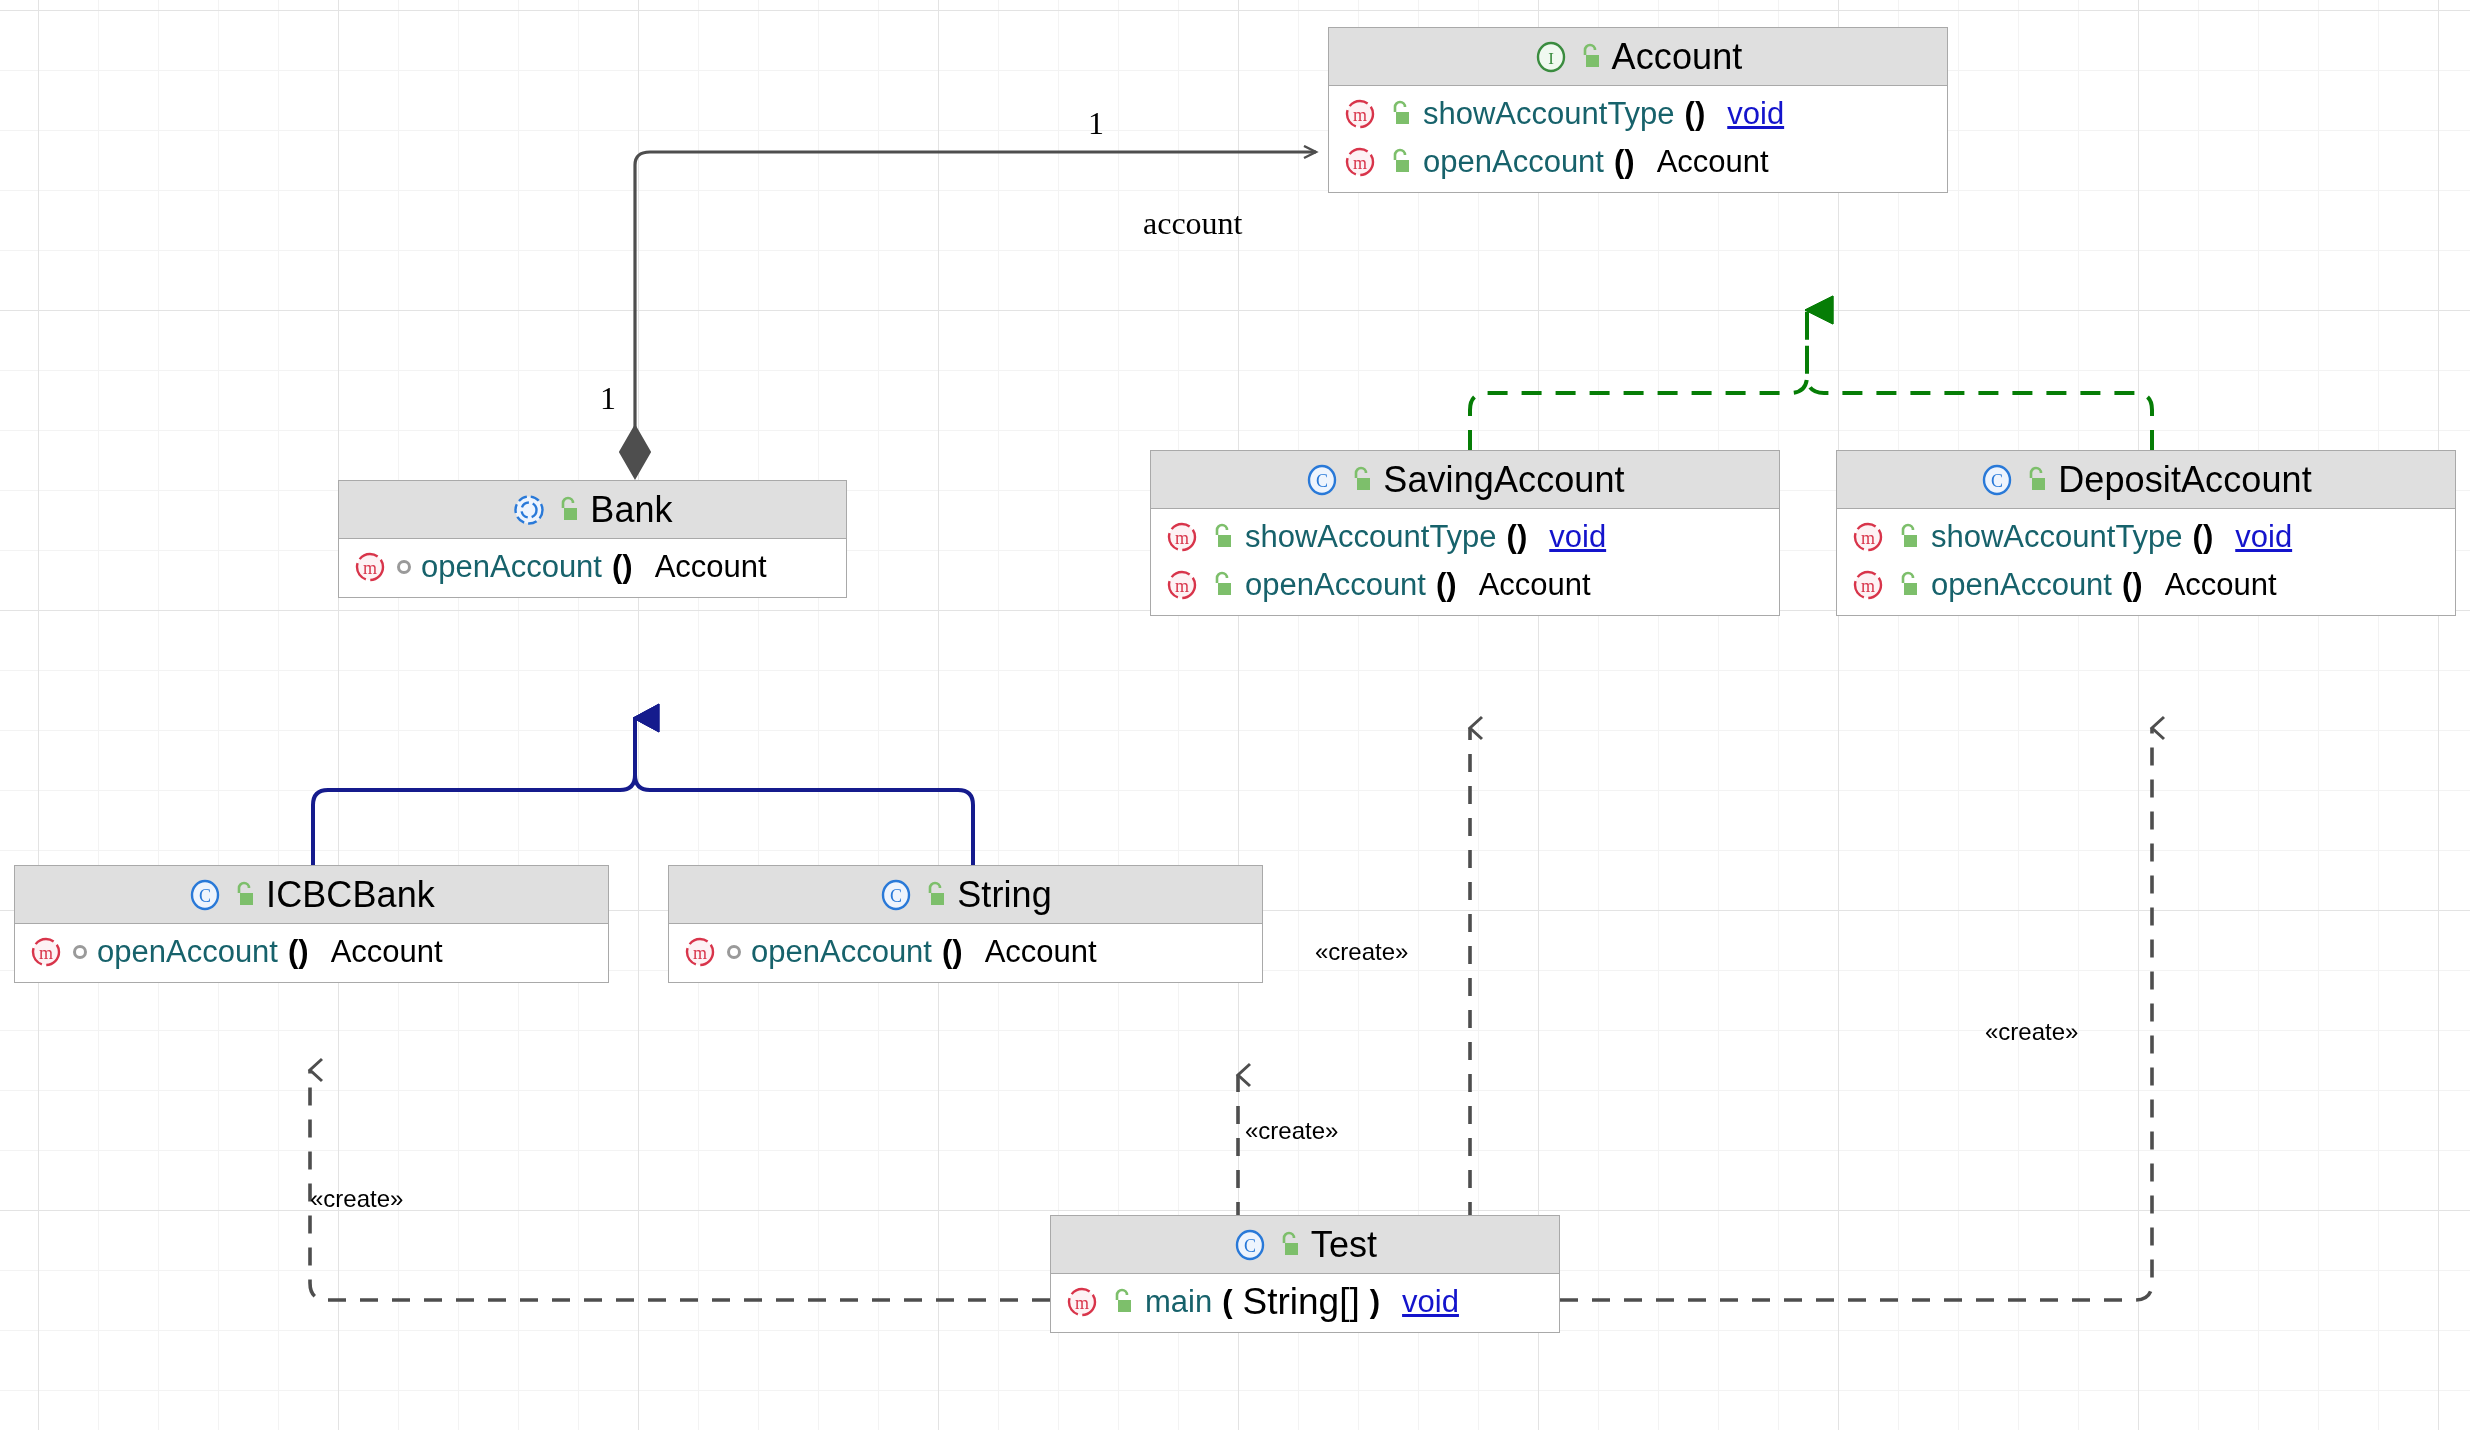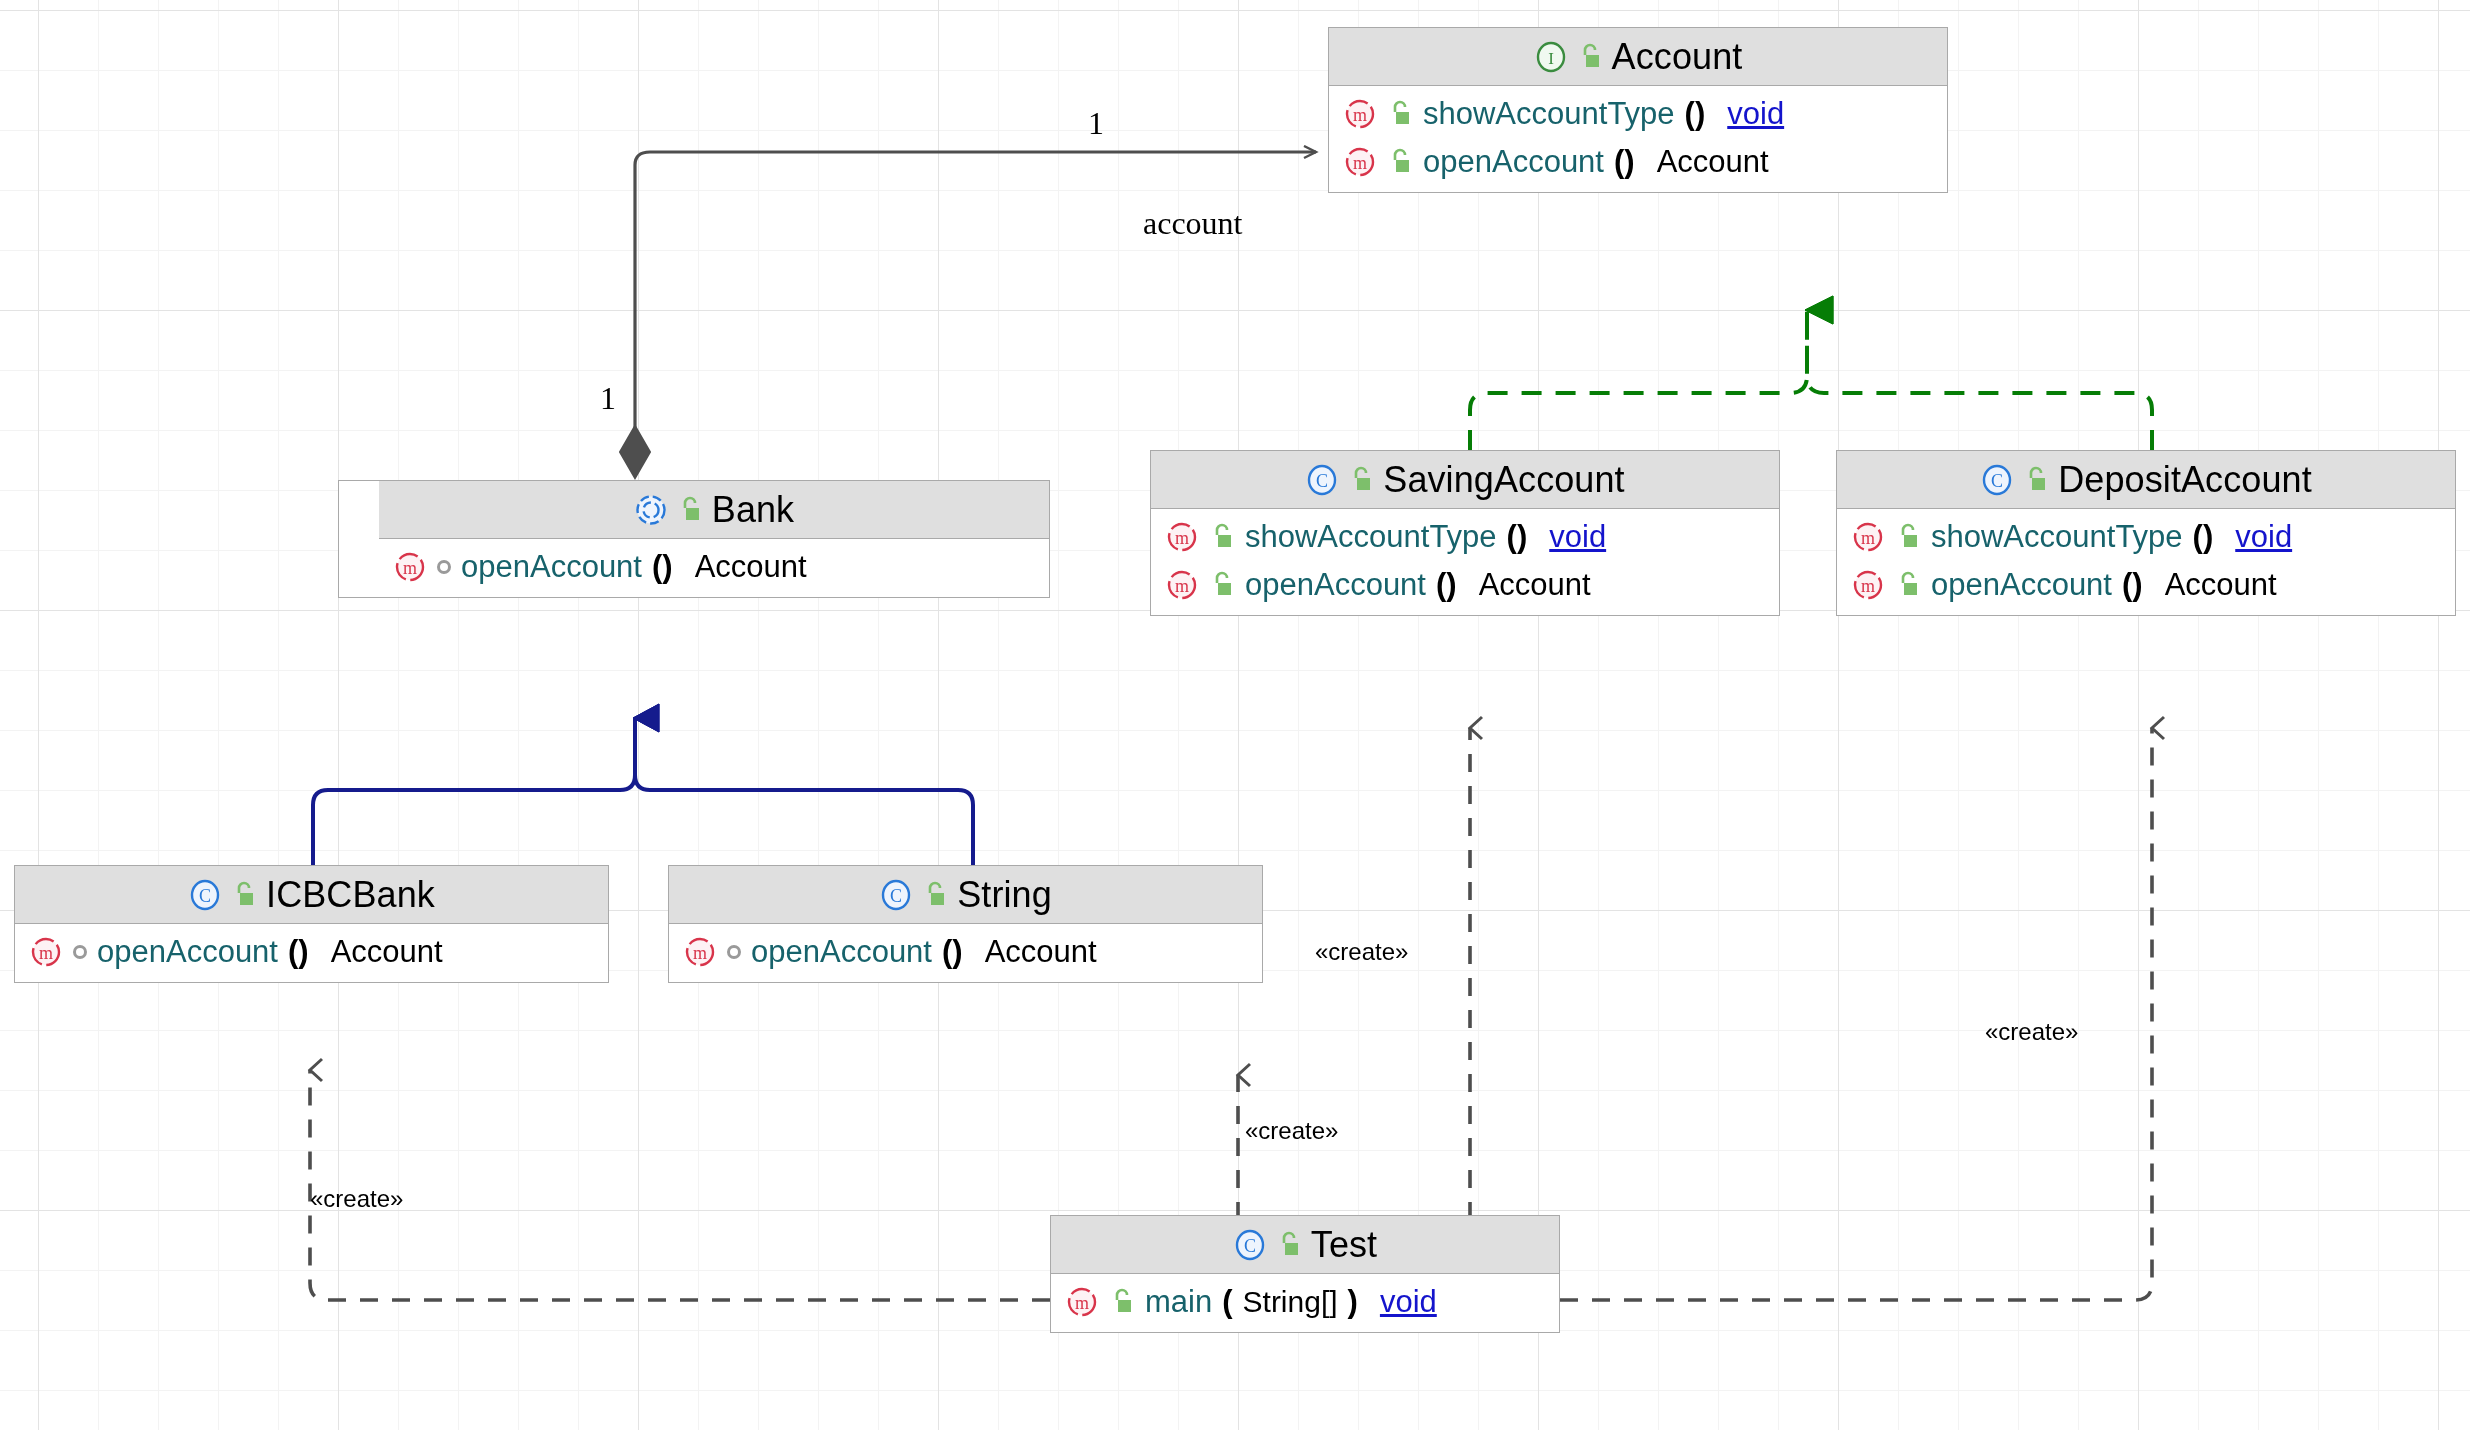--- a/index.html
+++ b/index.html
@@ -191,7 +191,7 @@
   </div>
 </div>
 
-<div class="node" id="n-bank" style="left:338px;top:480px;width:712px;padding-left:40px;">
+<div class="node" id="n-bank" style="left:338px;top:480px;width:509px;">
   <div class="node-header">
     <span class="ico">
       <svg width="34" height="34" viewBox="0 0 34 34">

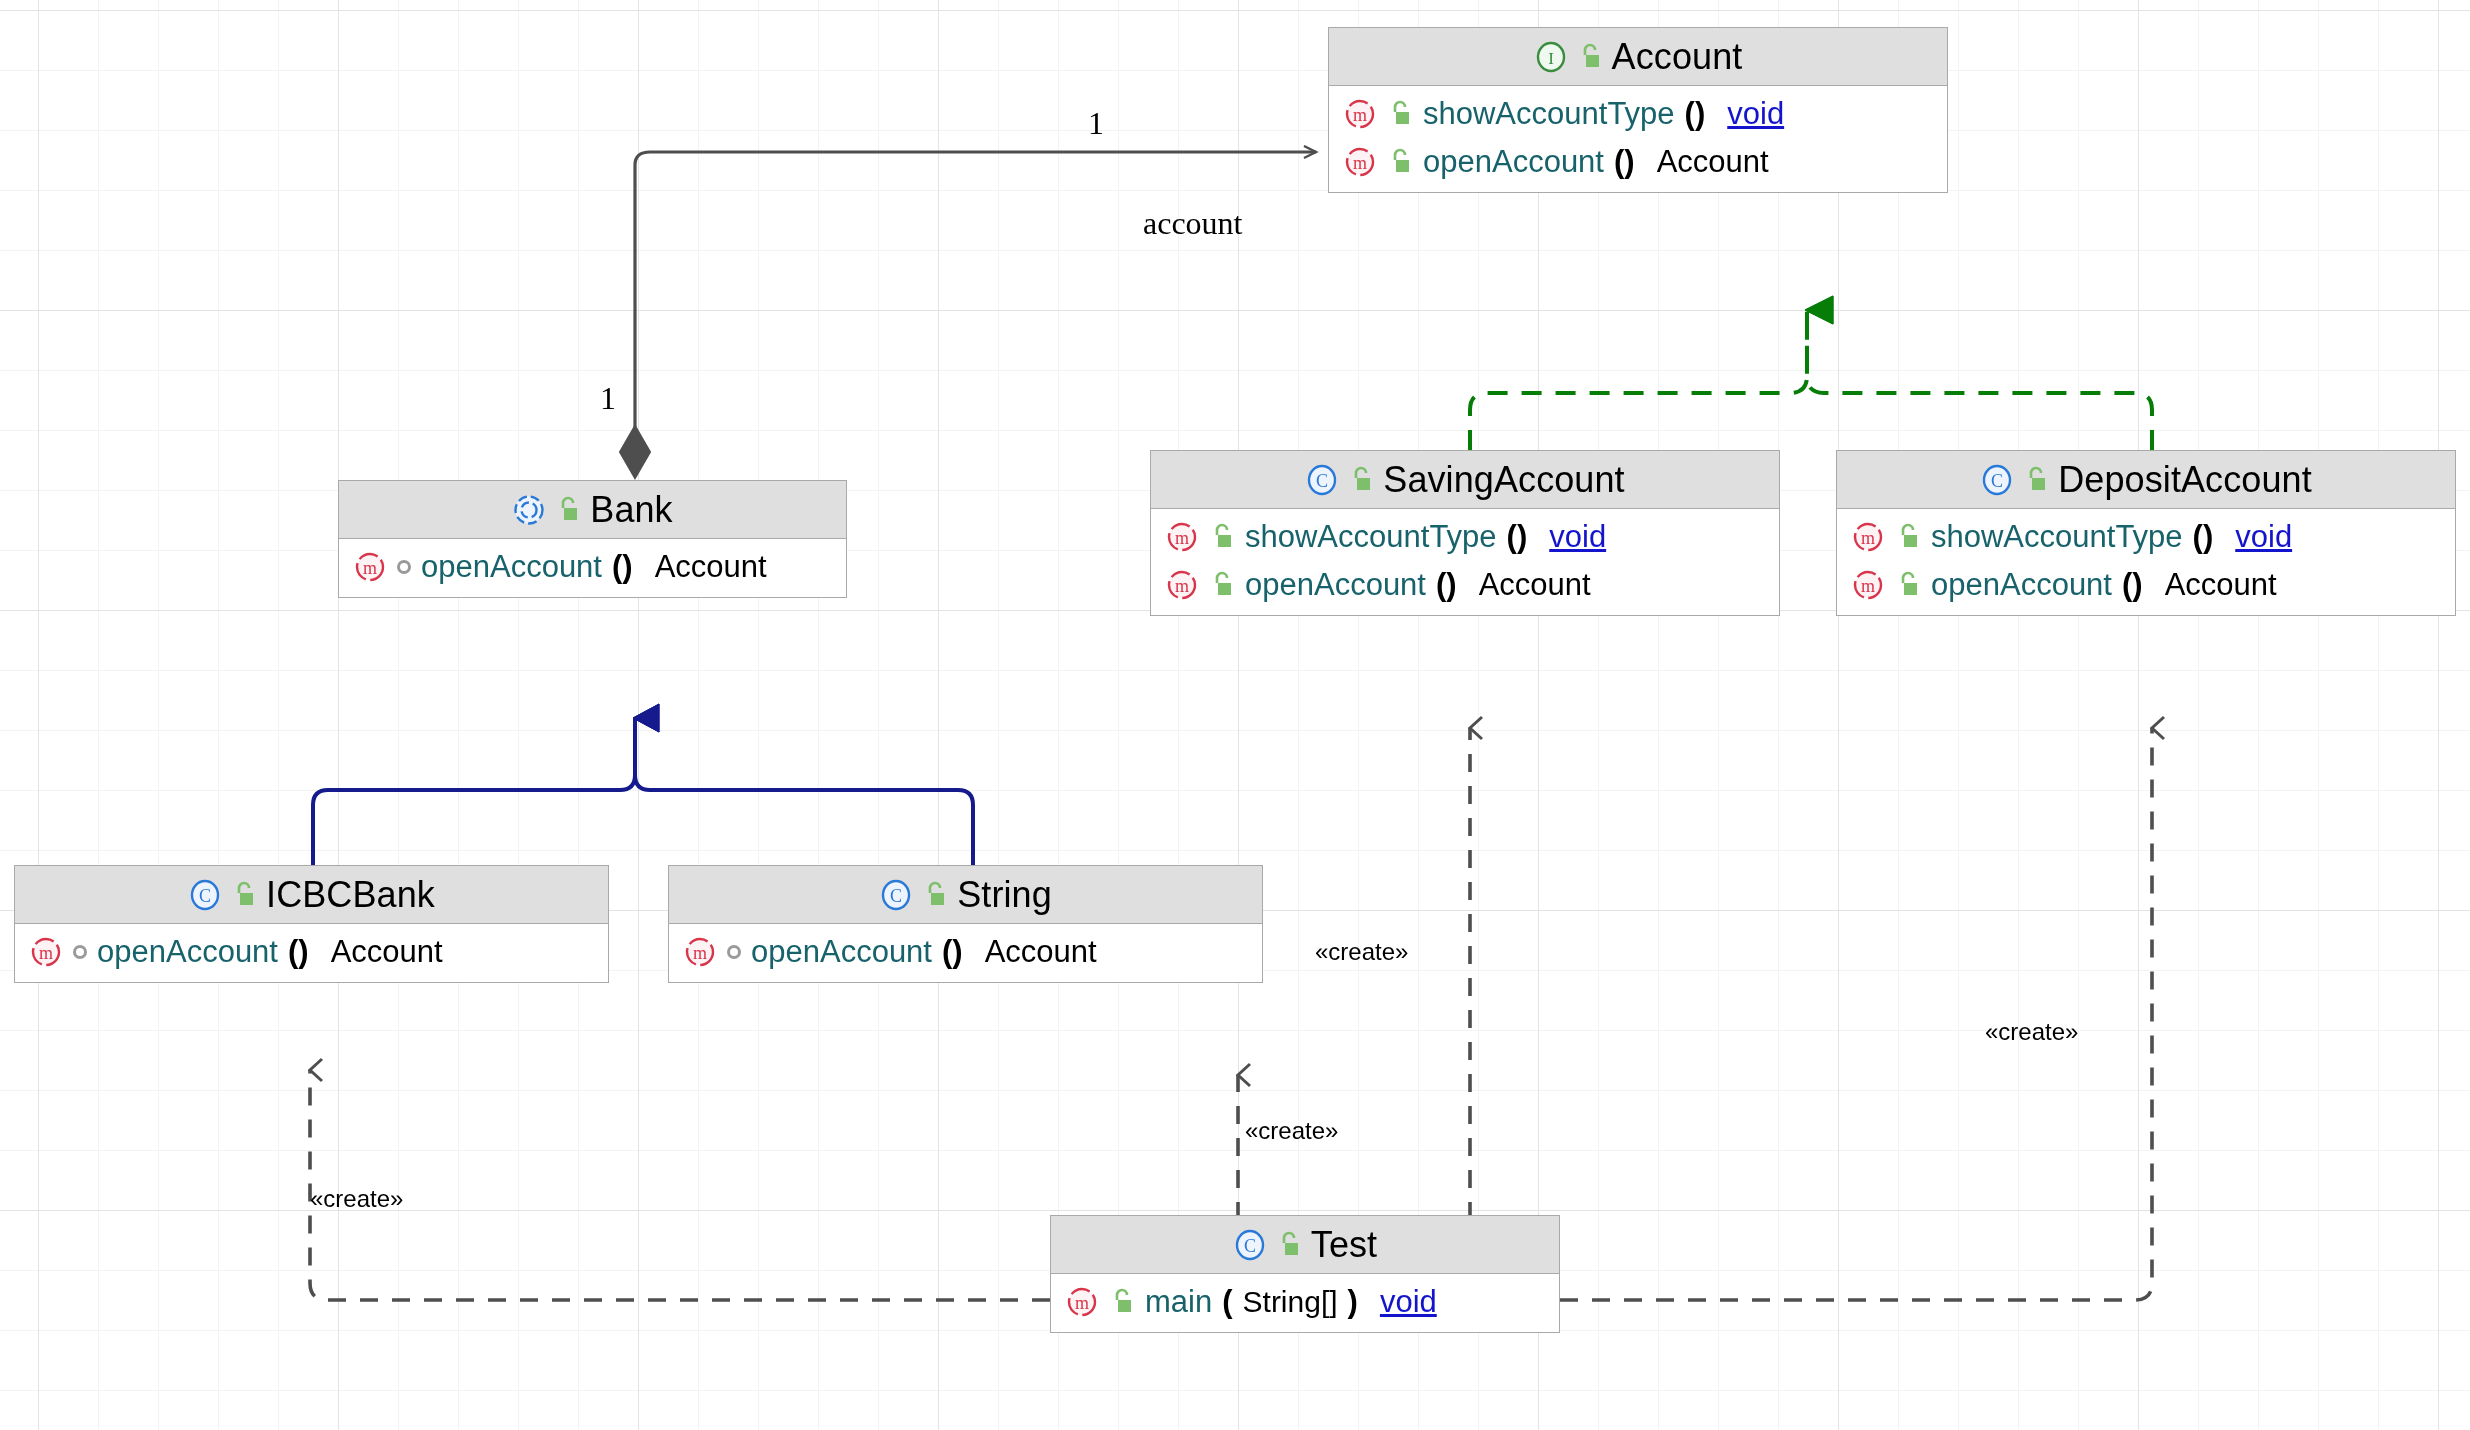--- a/index.html
+++ b/index.html
@@ -45,7 +45,7 @@
   }
   .m-name{font-size:31px;color:#17626b;text-align:right;}
   .m-paren{font-size:31px;color:#000000;font-weight:bold;}
-  .m-args{font-size:30px;color:#000000;}
+  .m-args{font-size:37px;color:#000000;}
   .m-type{font-size:31px;margin-left:12px;}
   .t-void{color:#1414cc;text-decoration:underline;}
   .t-obj{color:#000000;}

